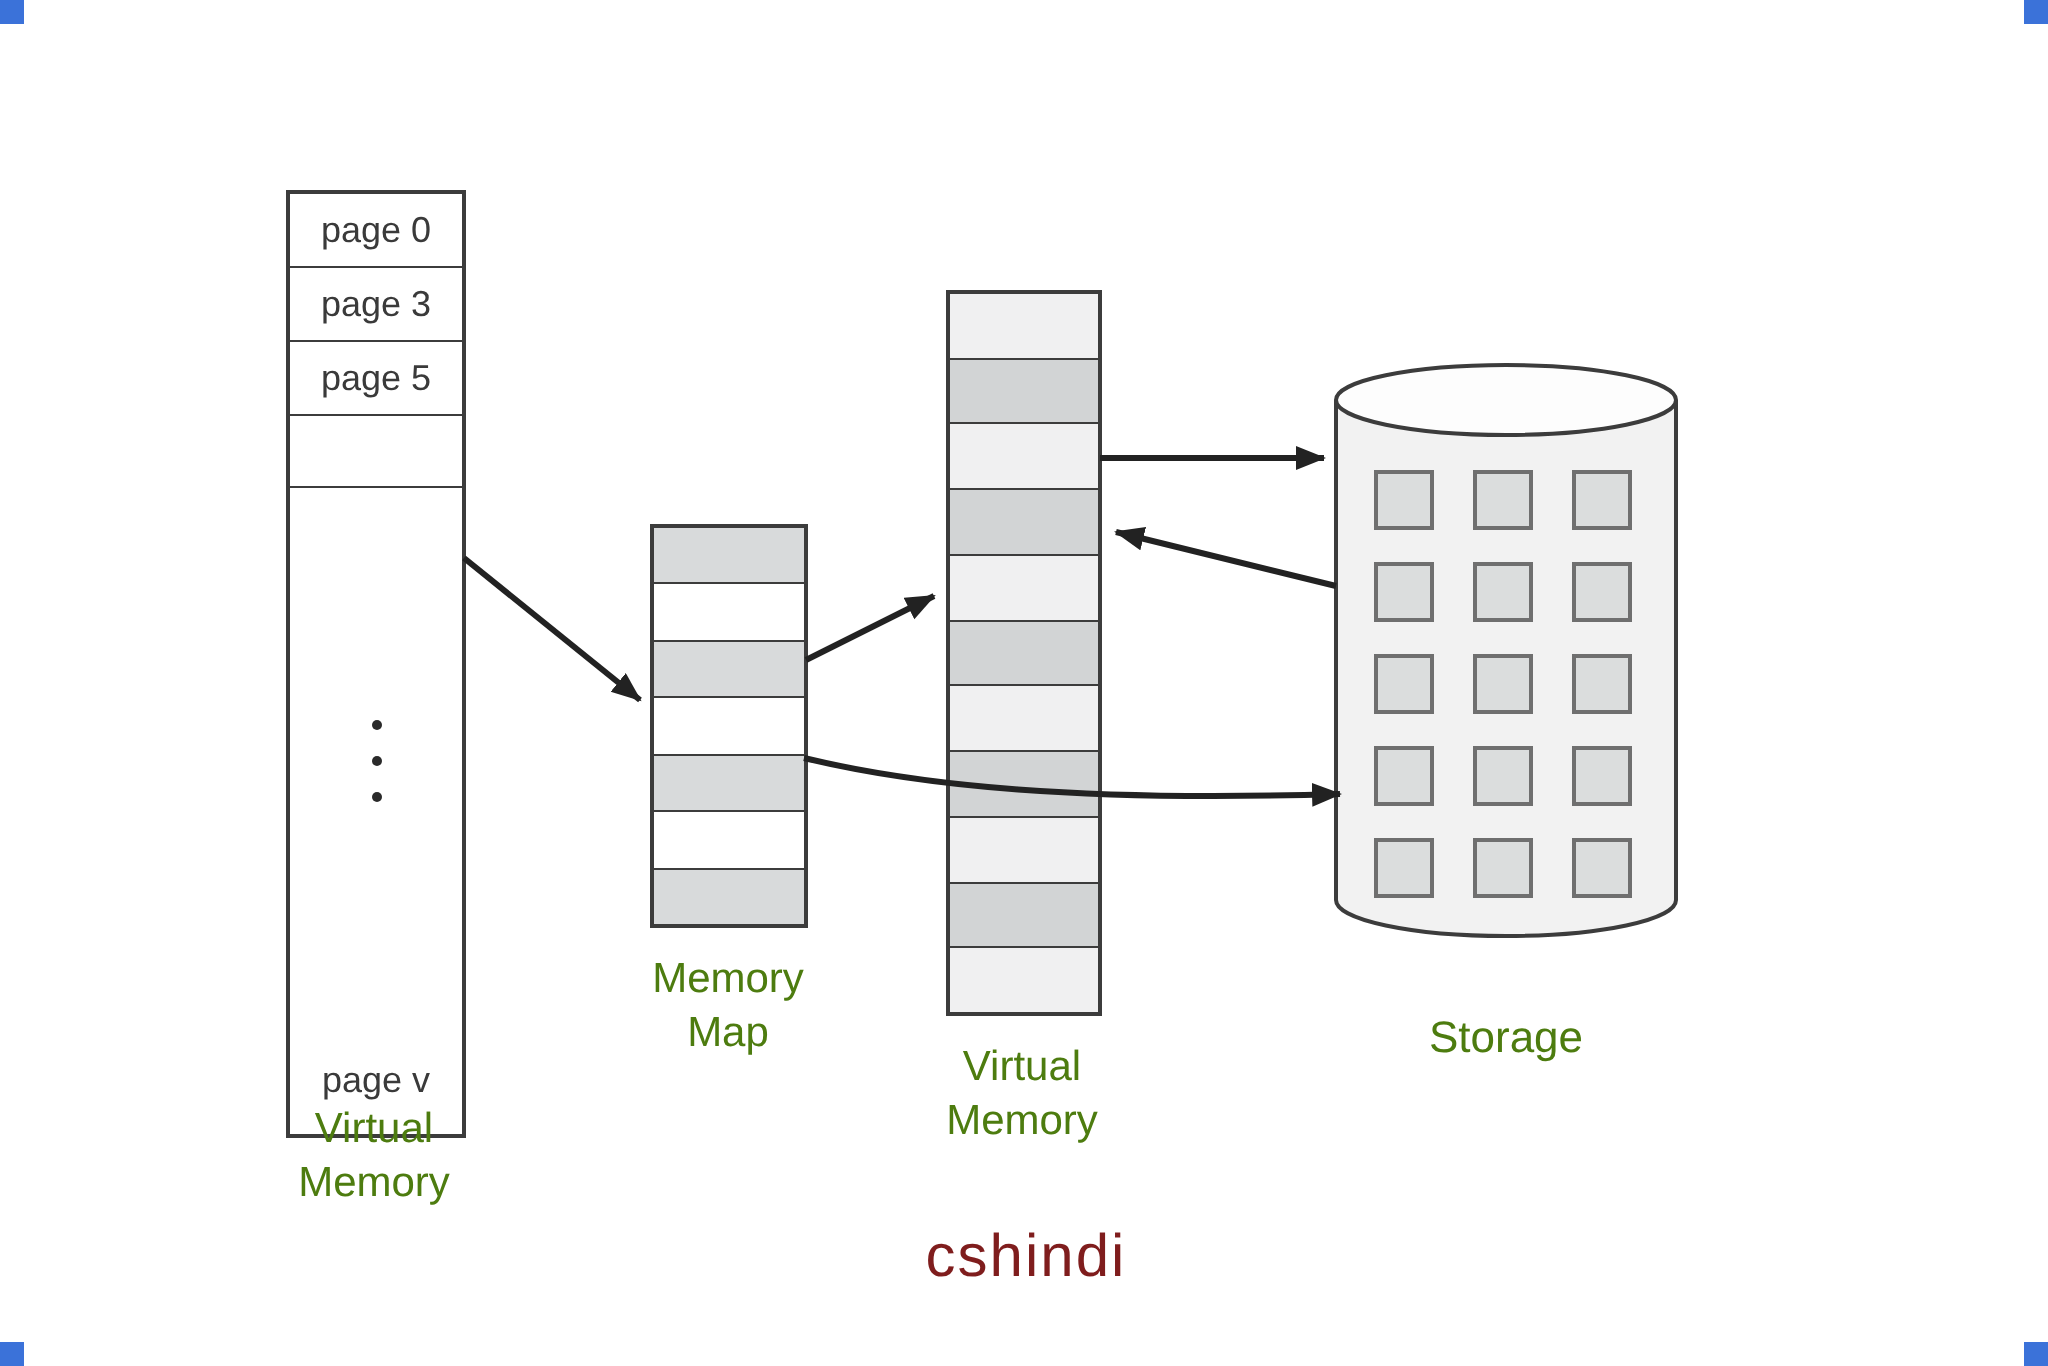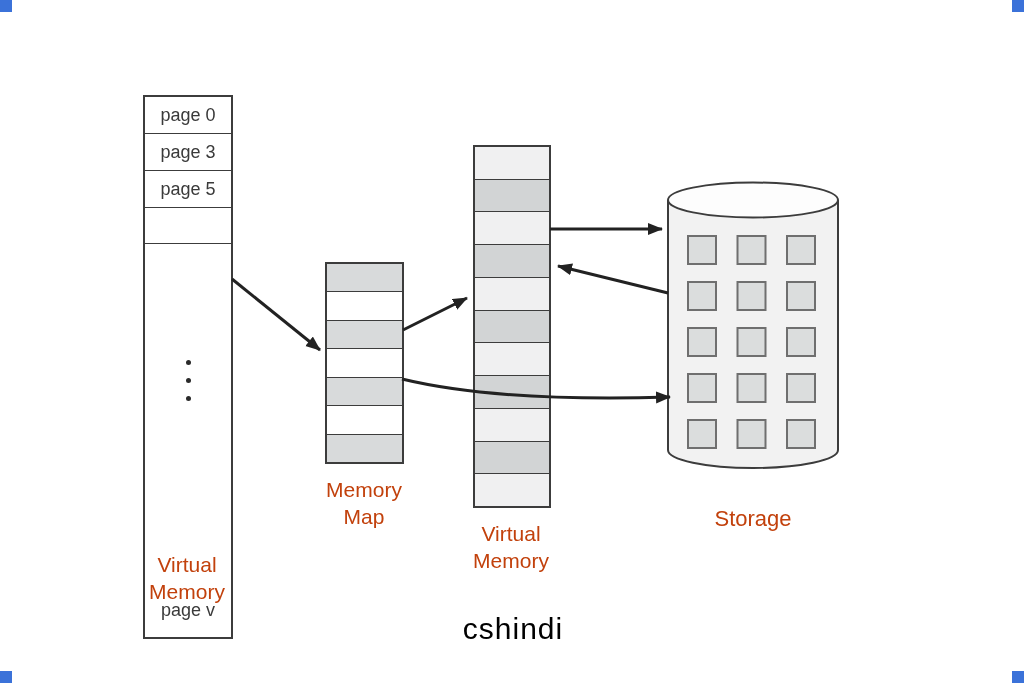--- a/index.html
+++ b/index.html
@@ -15,7 +15,7 @@
   .col{position:absolute;box-sizing:border-box;border:2px solid #3c3c3c;display:flex;flex-direction:column;z-index:1;}
 
   
-  .vm{left:143px;top:95px;width:90px;height:544px;background:#fff;}
+  .vm{left:143px;top:95px;width:90px;height:474px;background:#fff;}
   .vm-row{height:37px;box-sizing:border-box;border-bottom:1.5px solid #3c3c3c;
           display:flex;align-items:center;justify-content:center;font-size:18px;}
   .vm-empty{height:36px;box-sizing:border-box;border-bottom:1.5px solid #3c3c3c;}

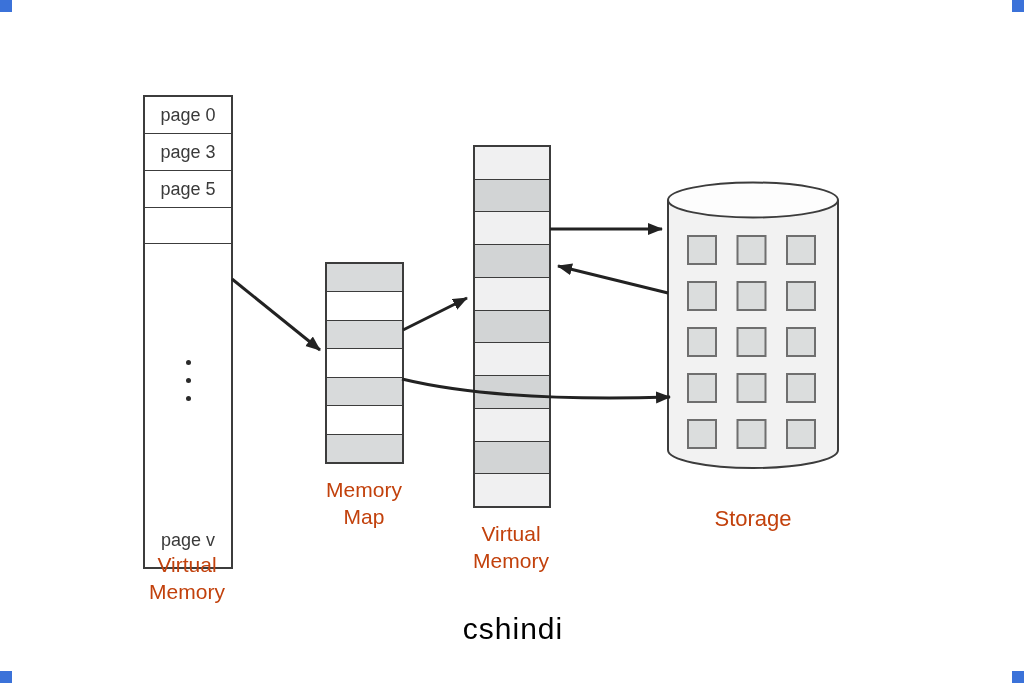--- a/index.html
+++ b/index.html
@@ -32,7 +32,7 @@
 
   
   .lbl{position:absolute;transform:translateX(-50%);text-align:center;font-size:21px;
-       line-height:27px;color:#c2410c;white-space:nowrap;z-index:3;}
+       line-height:27px;color:#4d7c0f;white-space:nowrap;z-index:3;}
   .watermark{position:absolute;transform:translateX(-50%);font-size:30px;letter-spacing:1px;z-index:3;}
 
   svg.overlay{position:absolute;left:0;top:0;z-index:2;pointer-events:none;}

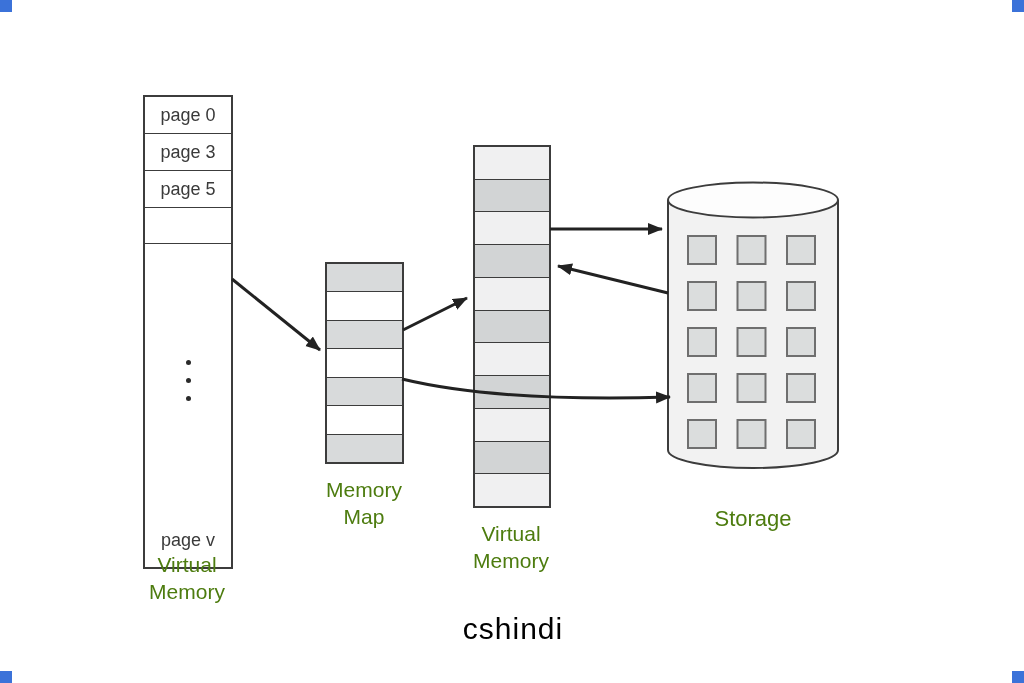--- a/index.html
+++ b/index.html
@@ -138,7 +138,7 @@
   </div>
   <div class="lbl" style="left:753px;top:486px;font-size:22px;margin-top:19px;">Storage</div>
 
-  <div class="watermark" style="left: 513px; top: 612px; color: #000000;">cshindi</div>
+  <div class="watermark" style="left: 513px; top: 612px; color: #7f1d1d;">cshindi</div>
 </div>
 
 </body></html>

